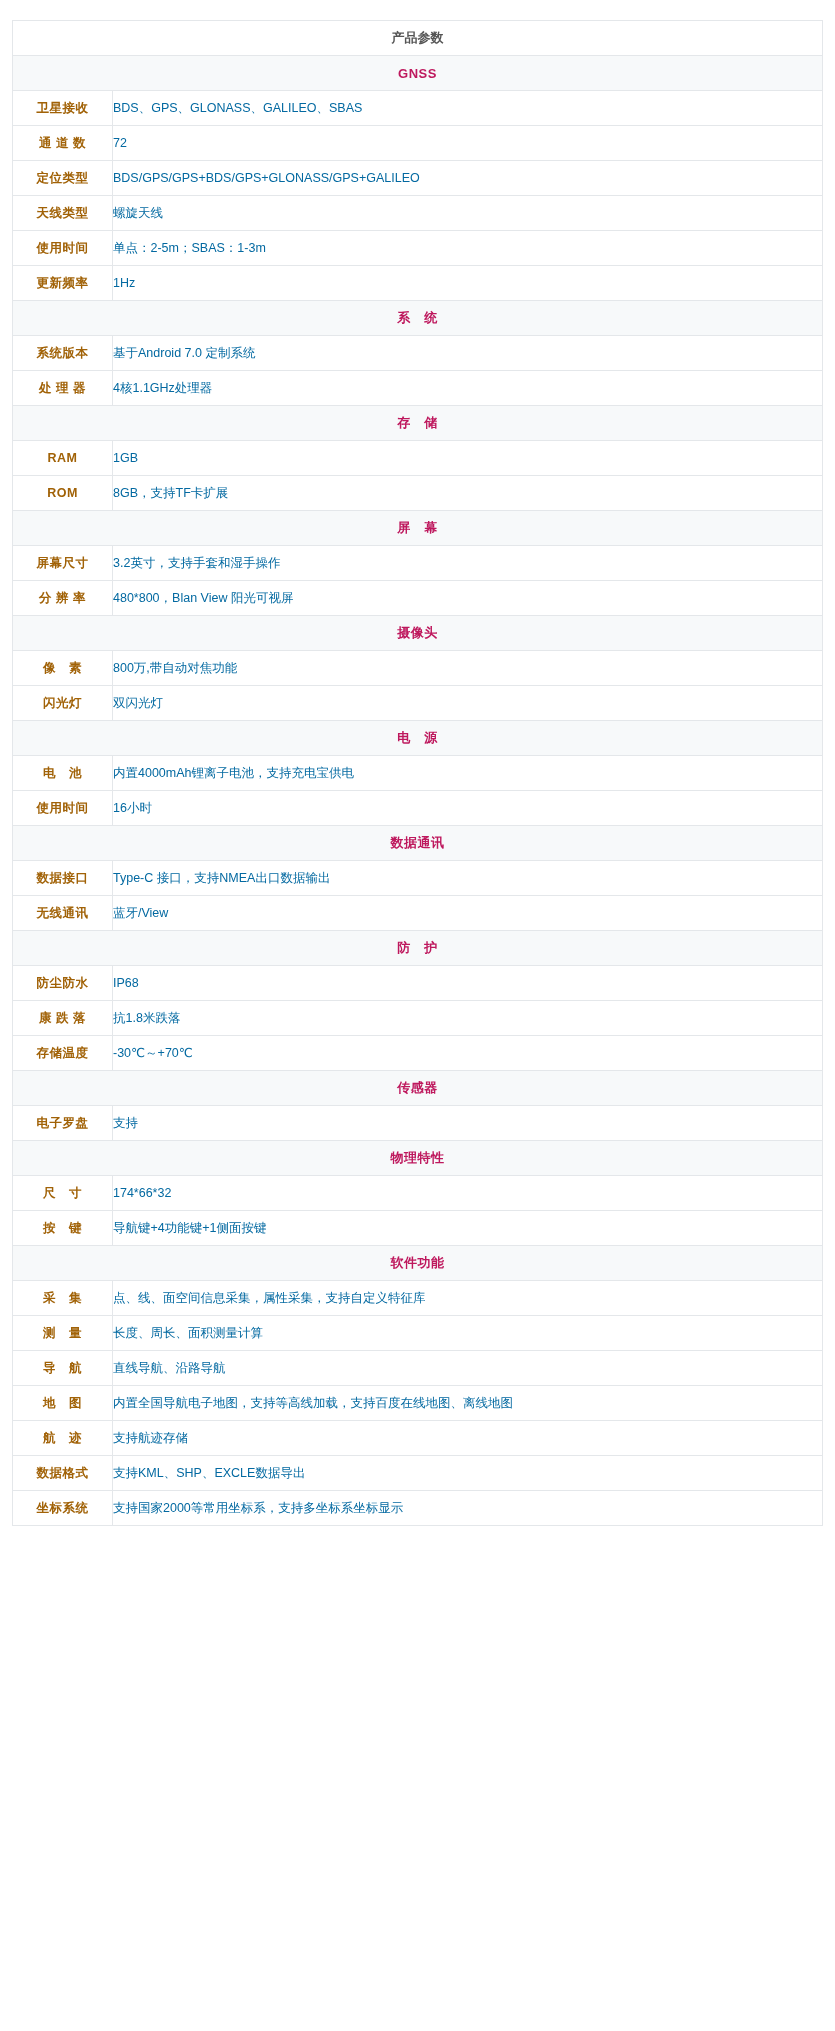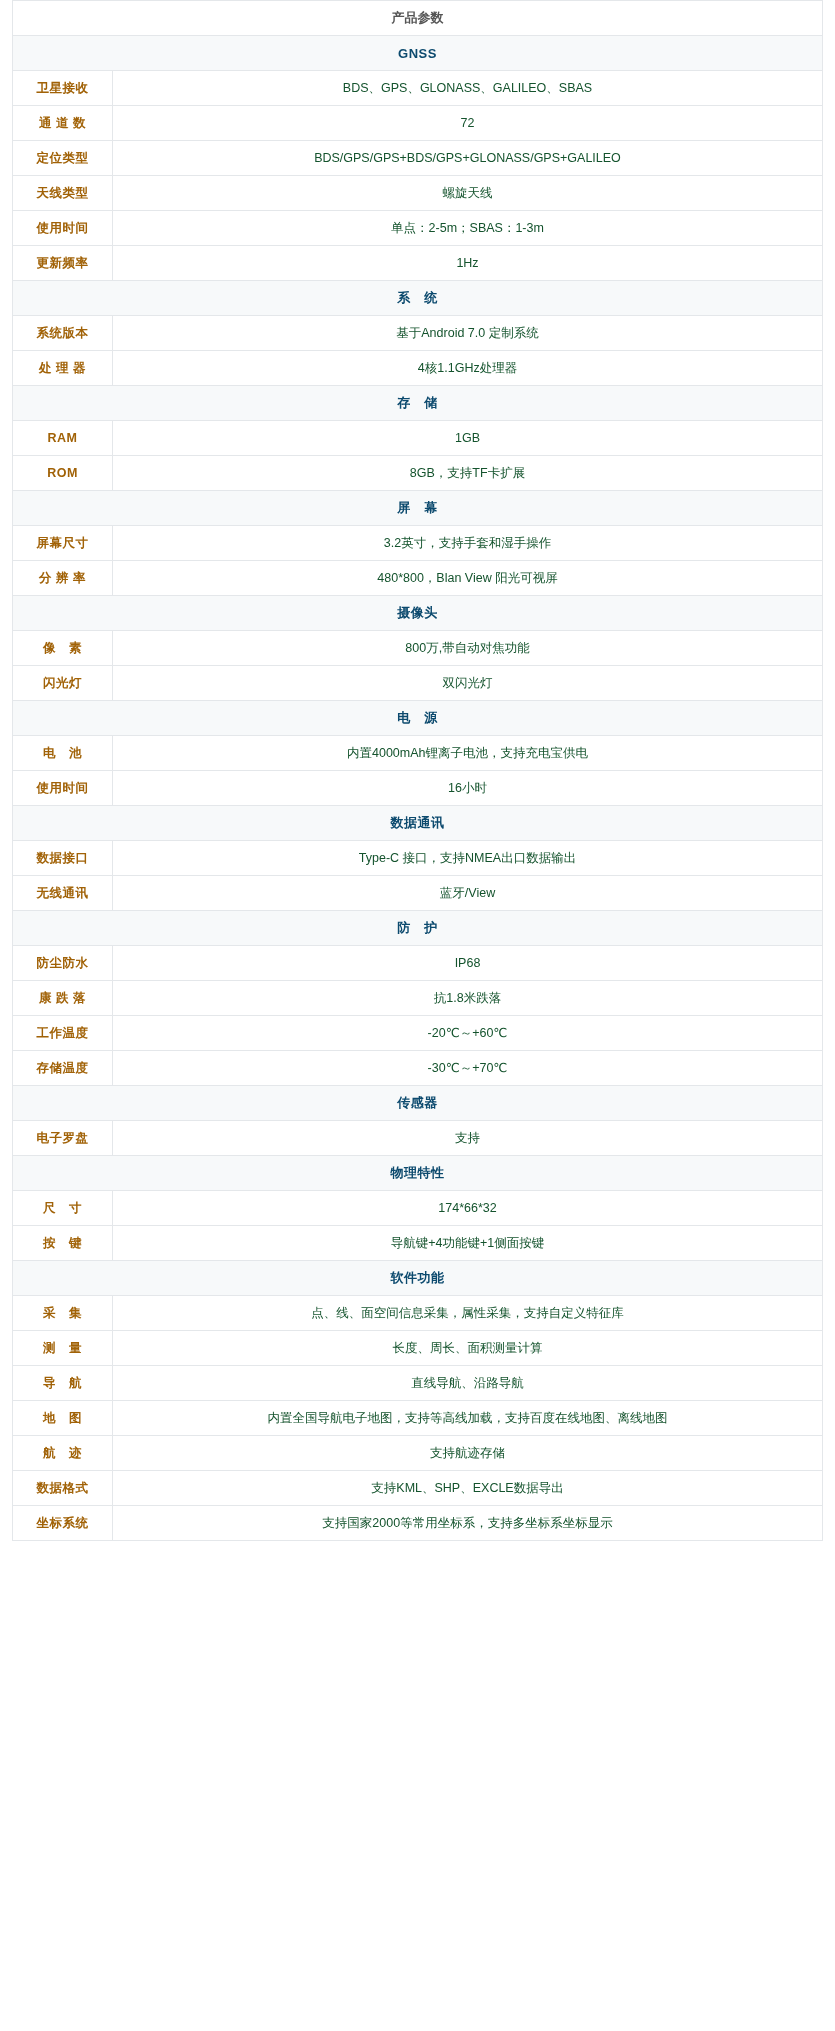--- a/index.html
+++ b/index.html
@@ -22,6 +22,7 @@
     width: 100%;
     border-collapse: collapse;
     table-layout: fixed;
+    margin-top: 20px;
   }
   table.spec td {
     border: 1px solid #e4e7ea;

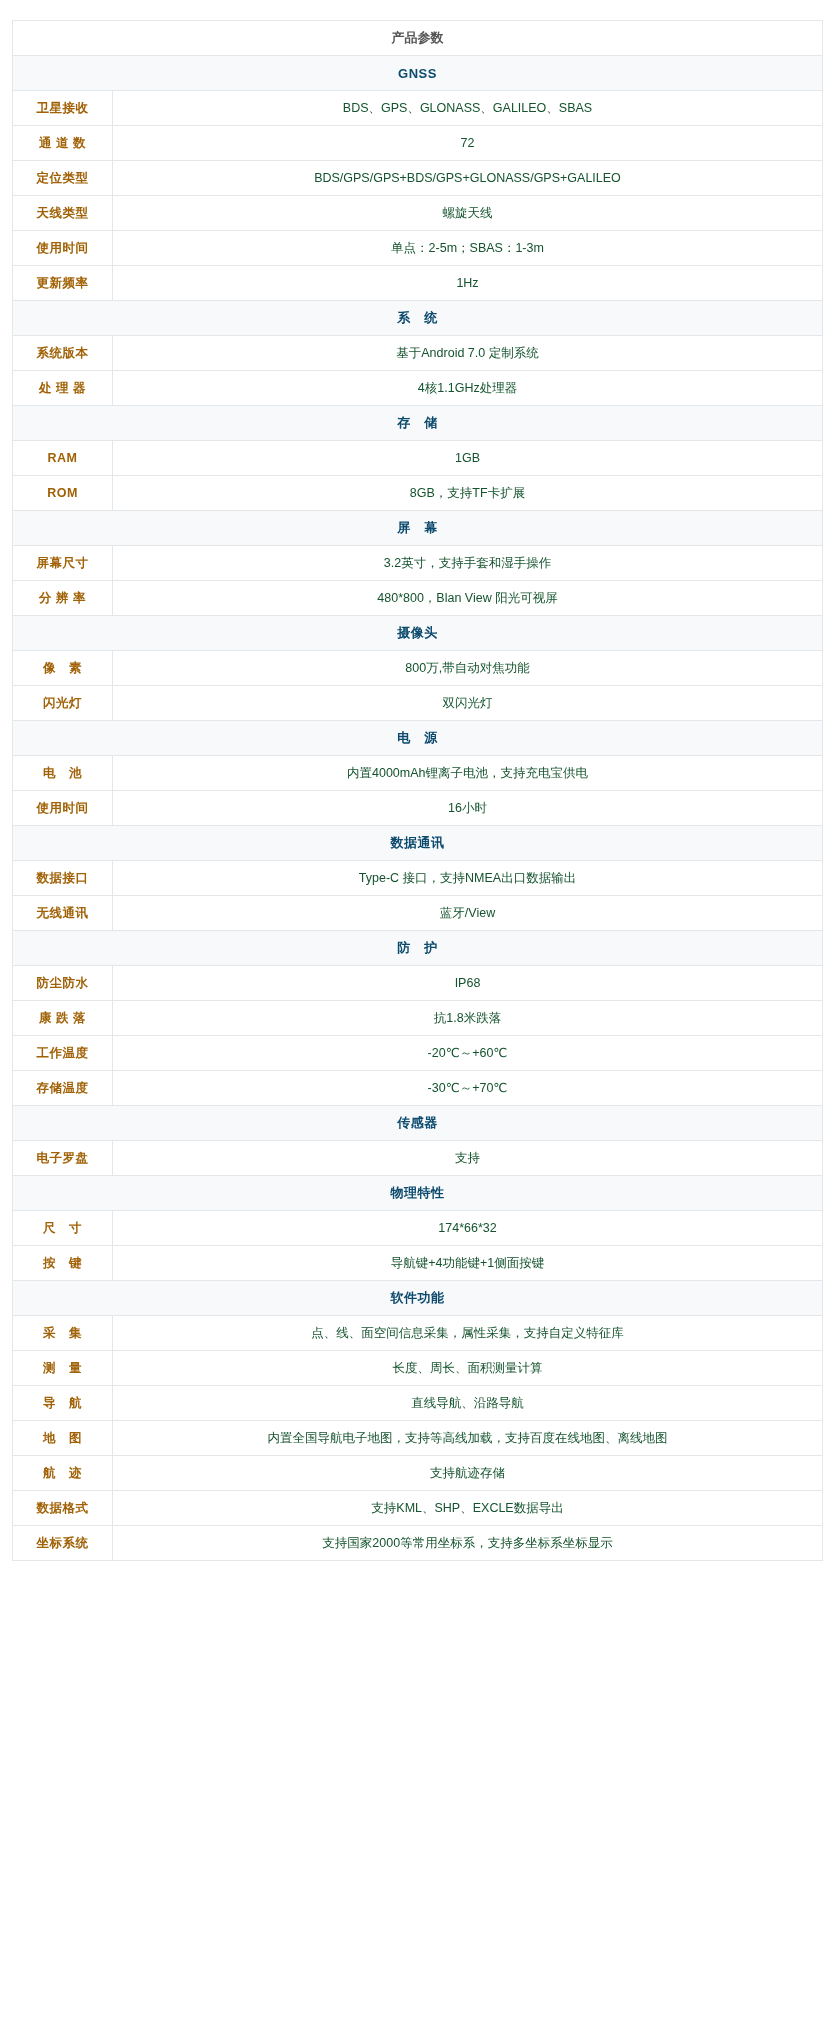--- a/index.html
+++ b/index.html
@@ -41,7 +41,7 @@
     height: 34px;
     text-align: center;
     background: #f7f9fa;
-    color: #0c4a6e;
+    color: #be185d;
     font-weight: bold;
     font-size: 13px;
     letter-spacing: 0.5px;

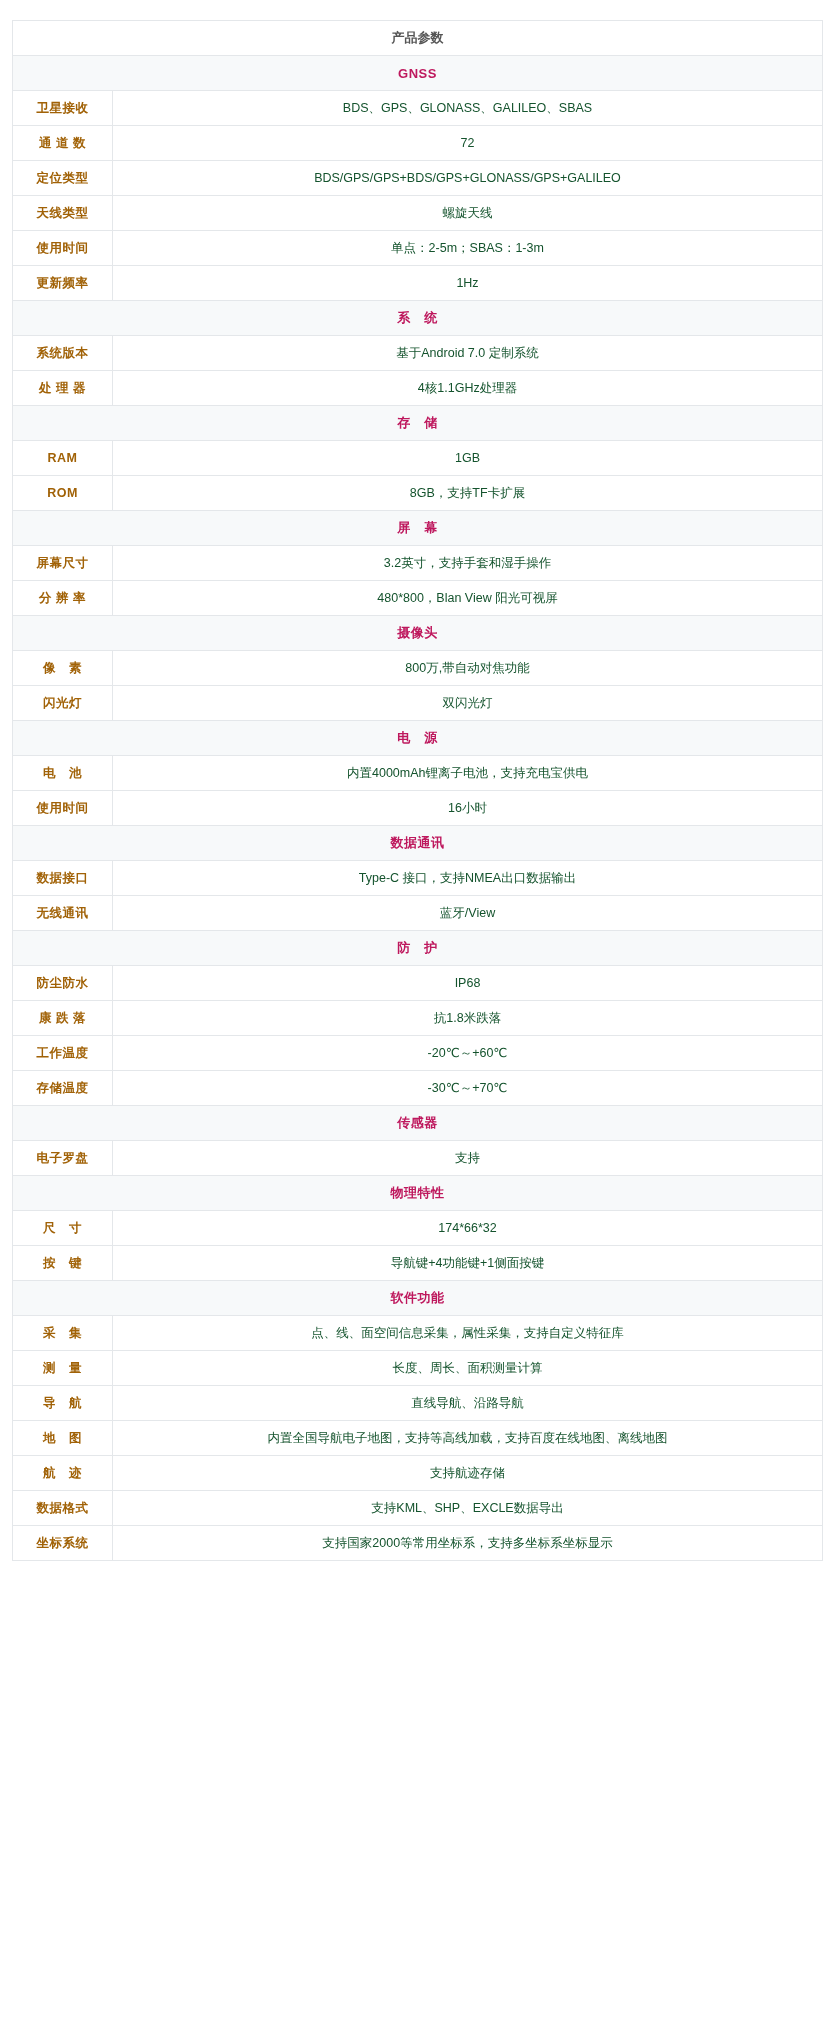--- a/index.html
+++ b/index.html
@@ -59,8 +59,7 @@
     letter-spacing: 0.5px;
   }
   .cell-value {
-    text-align: center;
-    color: #14532d;
+    color: #0369a1;
     background: #ffffff;
     padding: 4px 8px;
   }

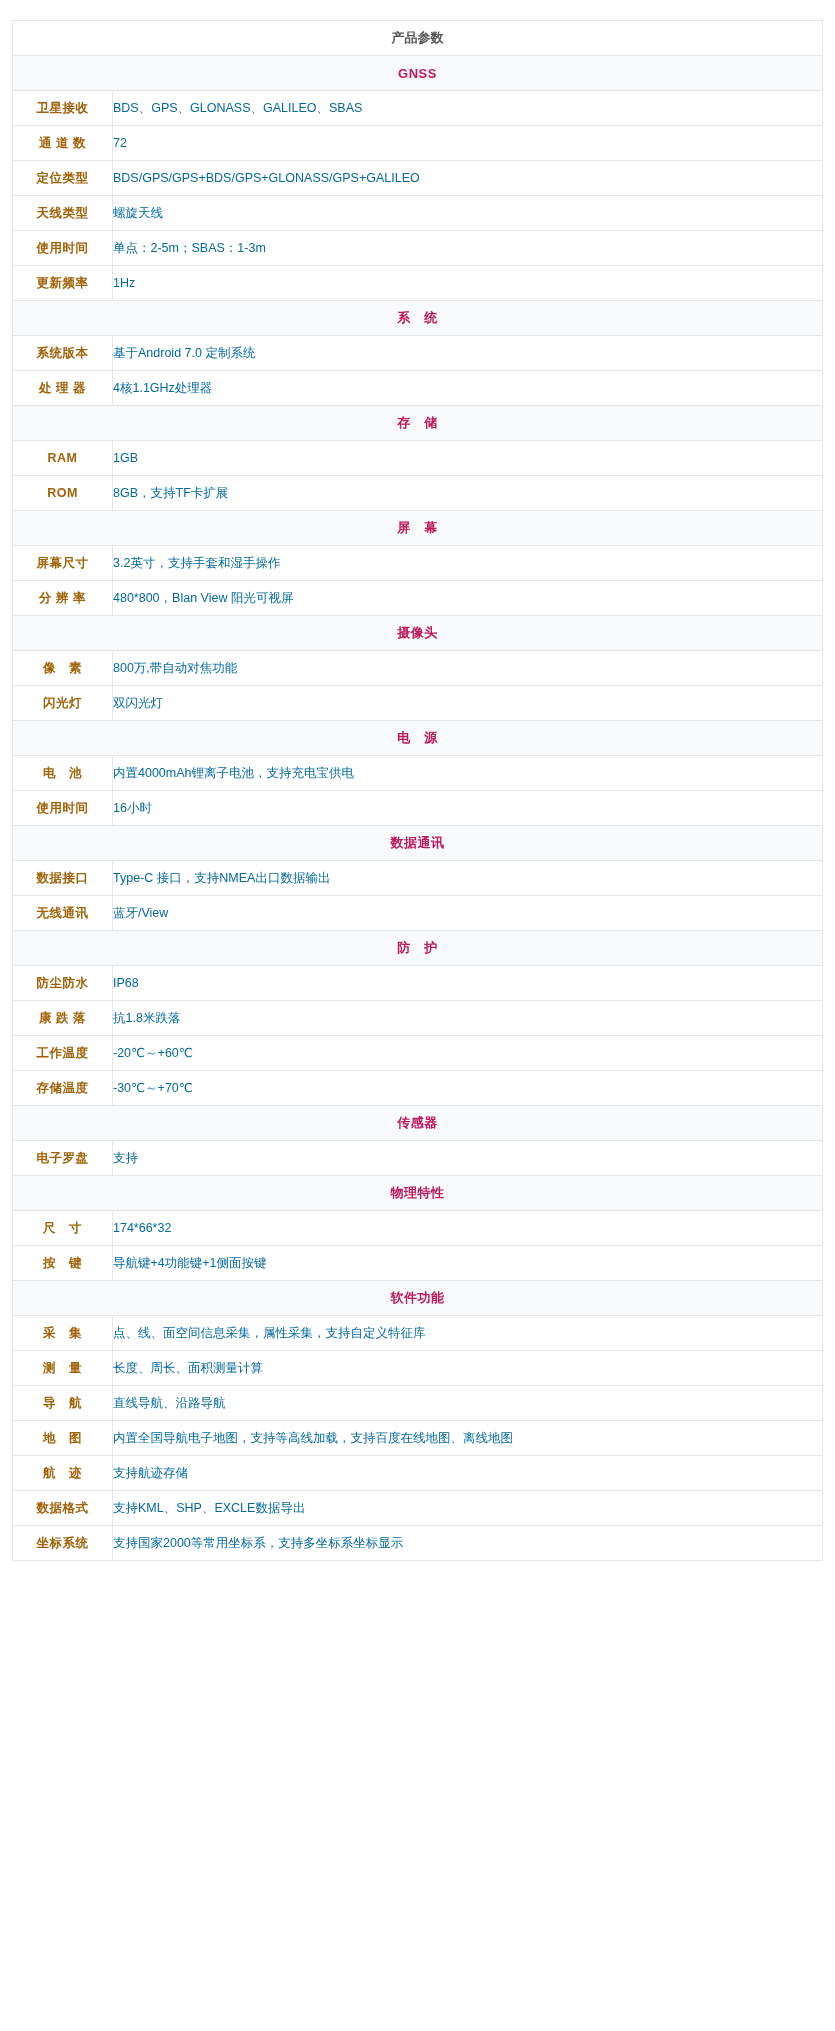--- a/index.html
+++ b/index.html
@@ -182,10 +182,6 @@
           <td class="cell-value">抗1.8米跌落</td>
         </tr>
         <tr class="data-row">
-          <td class="cell-label">工作温度</td>
-          <td class="cell-value">-20℃～+60℃</td>
-        </tr>
-        <tr class="data-row">
           <td class="cell-label">存储温度</td>
           <td class="cell-value">-30℃～+70℃</td>
         </tr>

